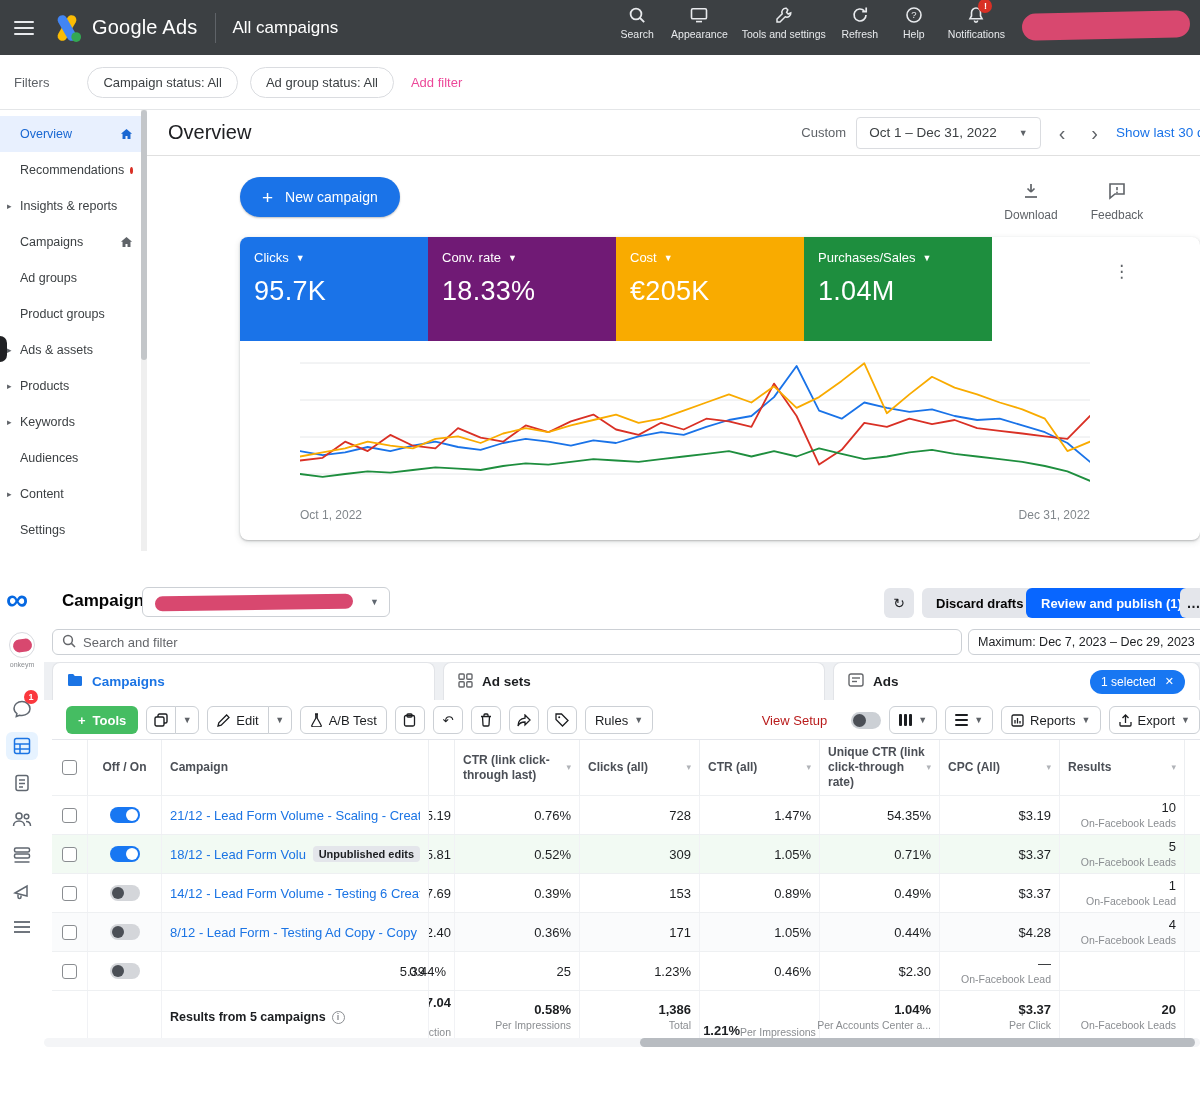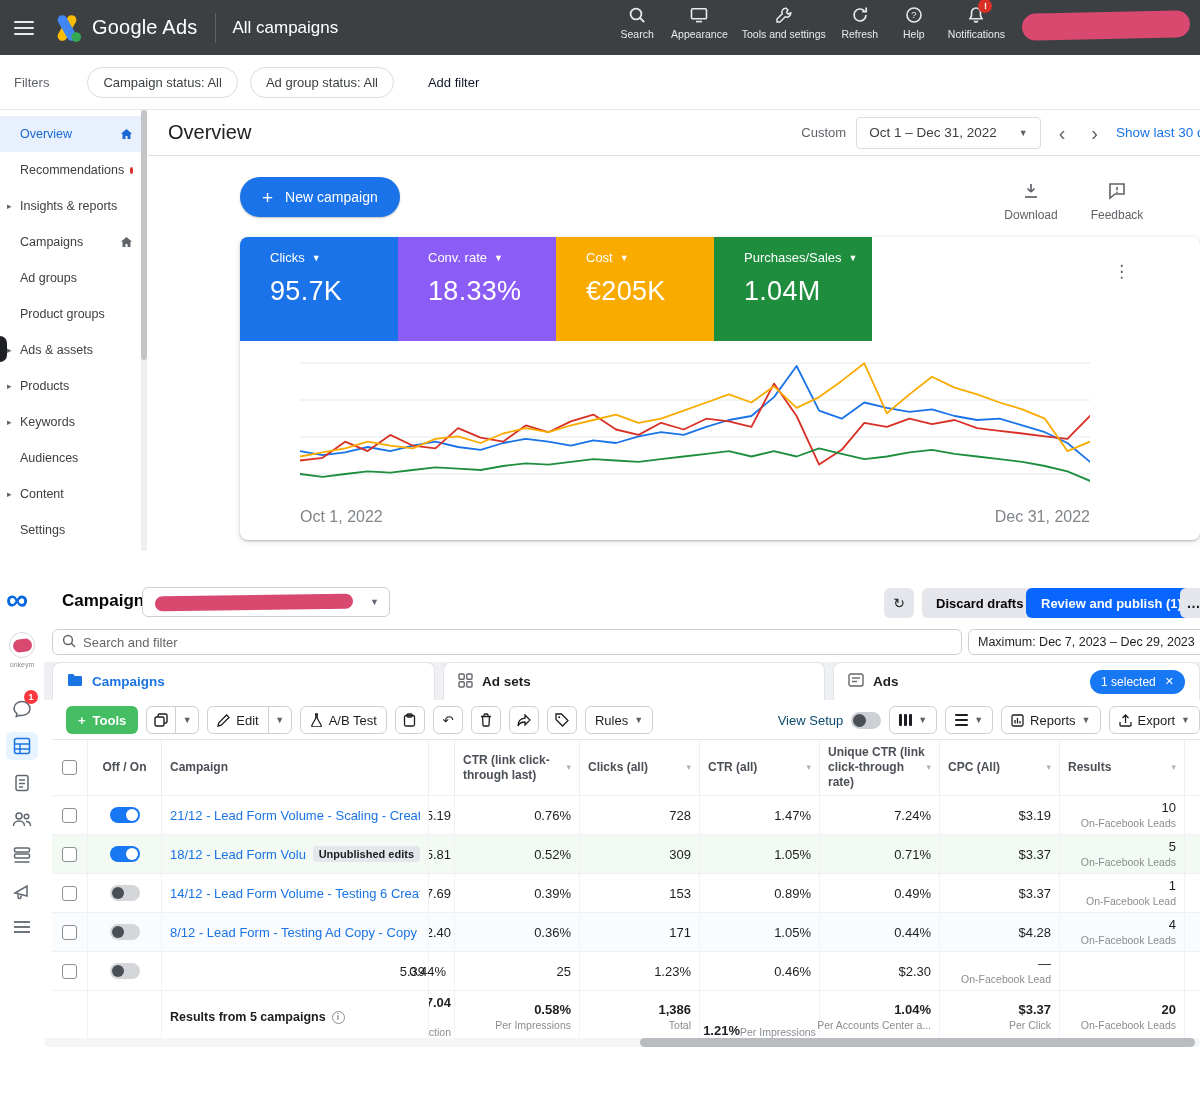--- a/index.html
+++ b/index.html
@@ -24,7 +24,7 @@
   .g-filters{position:absolute;top:55px;left:0;width:1200px;height:55px;background:#fff;border-bottom:1px solid #e4e6e8;display:flex;align-items:center;gap:12px;padding-left:14px}
   .g-filters-label{font-size:13px;color:#5f6368;margin-right:26px}
   .g-chip{border:1px solid #dadce0;border-radius:17px;padding:7px 15px;font-size:13px;color:#3c4043;cursor:pointer;background:#fff}
-  .g-addfilter{font-size:13px;color:#0f172a;margin-left:22px;cursor:pointer}
+  .g-addfilter{font-size:13px;color:#ec4899;margin-left:5px;cursor:pointer}
 
   .g-sidebar{position:absolute;top:110px;left:0;width:141px;height:441px;background:#fff;padding-top:6px;font-size:12.5px}
   .g-item{height:36px;display:flex;align-items:center;padding:0 8px 0 20px;color:#3c4043;position:relative;cursor:pointer}

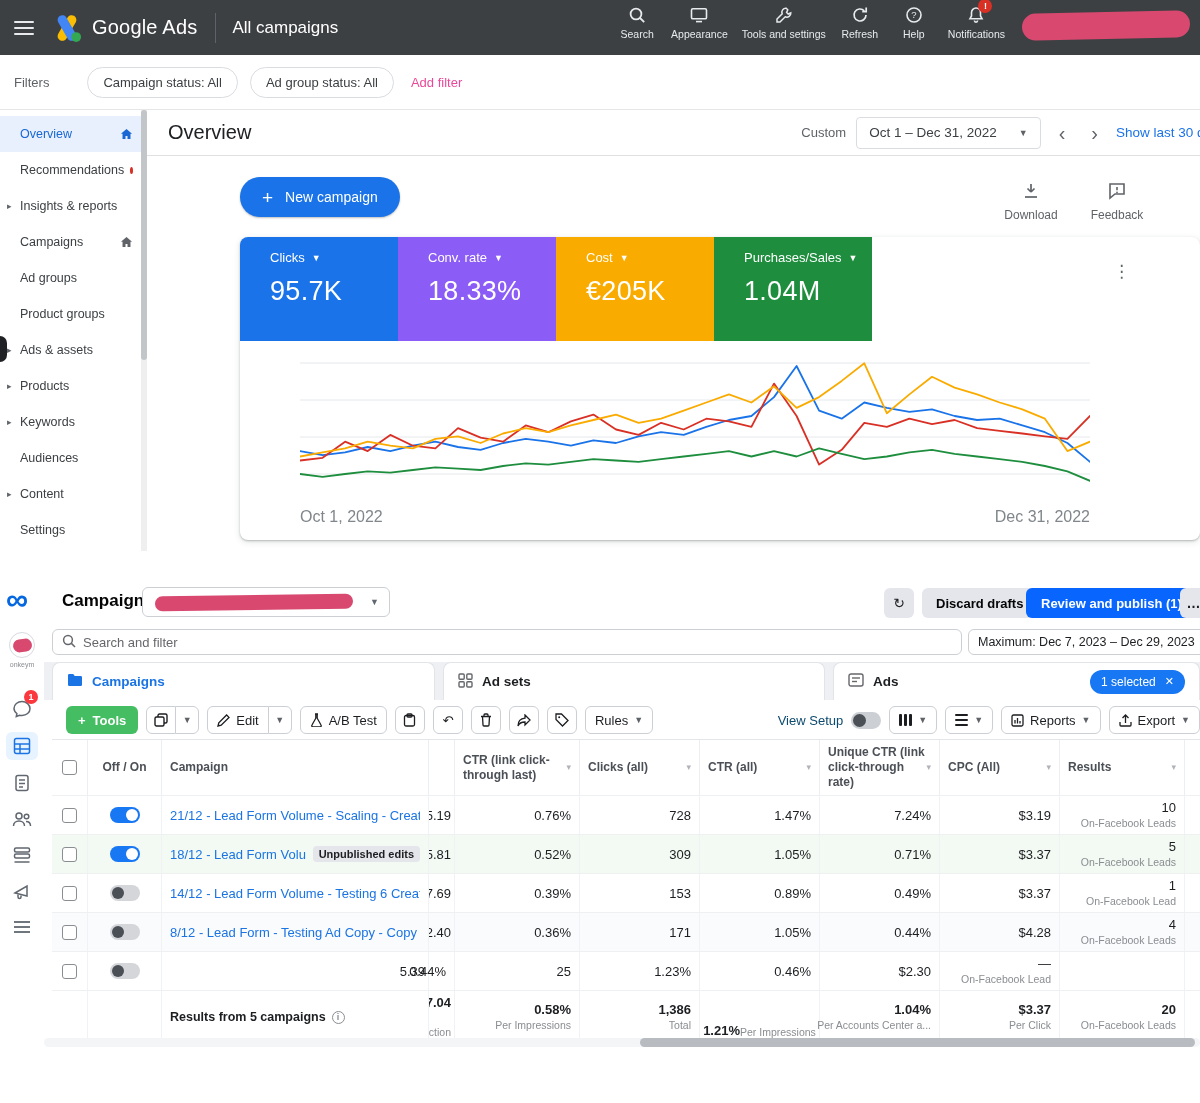--- a/index.html
+++ b/index.html
@@ -54,7 +54,7 @@
 
   .g-card{position:absolute;left:240px;top:237px;width:960px;height:303px;background:#fff;border-radius:8px;box-shadow:0 1px 2px rgba(60,64,67,.3),0 2px 6px rgba(60,64,67,.15)}
   .g-scores{display:flex;height:104px}
-  .g-score{width:158px;padding:13px 30px;color:#fff;cursor:pointer}
+  .g-score{width:188px;padding:13px 14px;color:#fff;cursor:pointer}
   .g-score:first-child{border-top-left-radius:8px}
   .g-score-label{font-size:13px;display:flex;align-items:center;gap:7px}
   .g-score-label .g-caret{color:#fff}

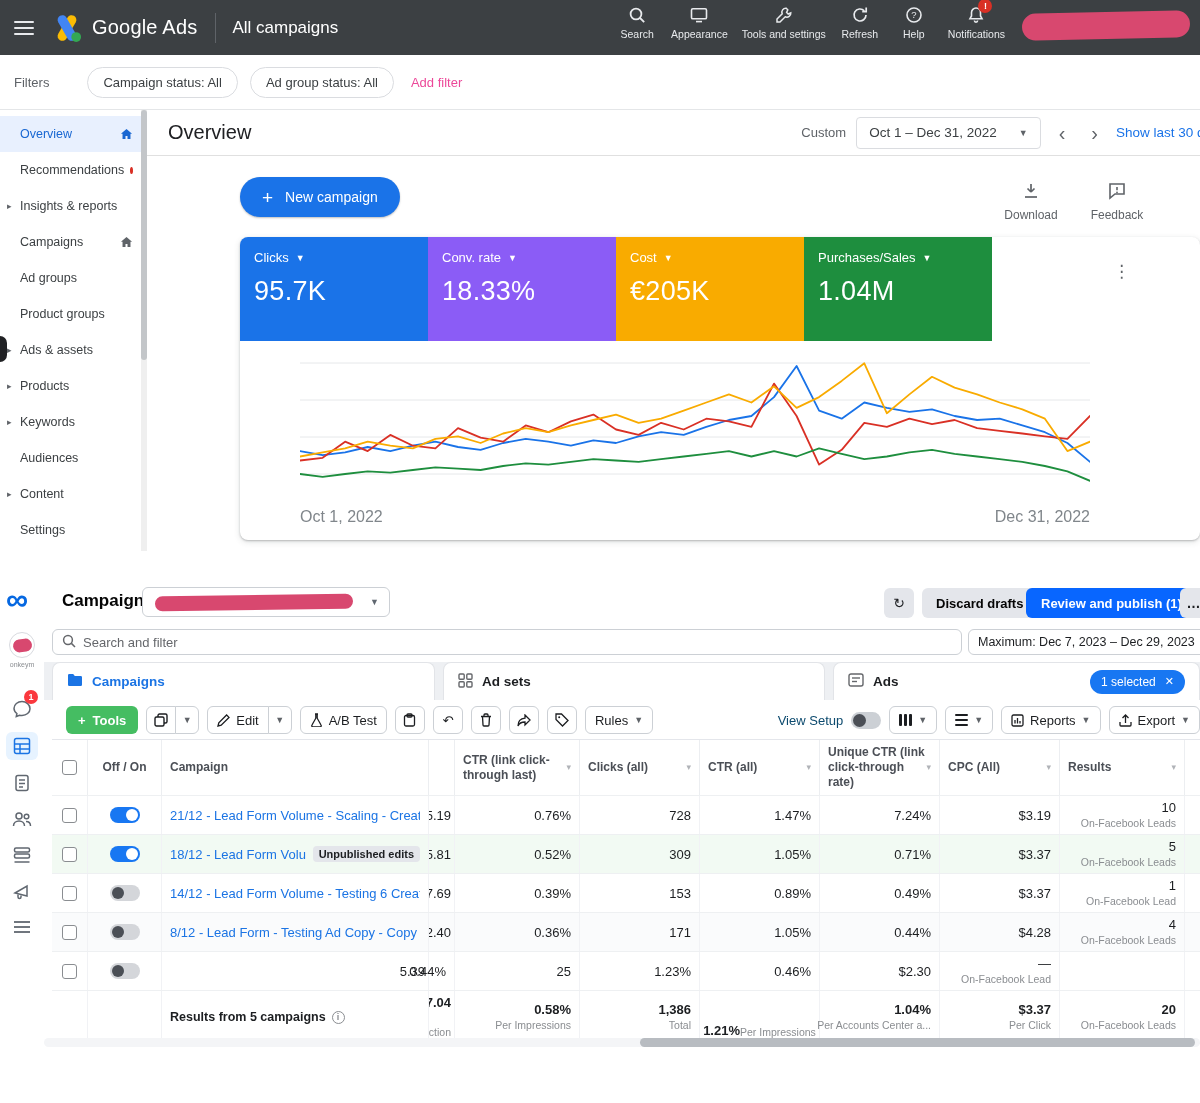--- a/index.html
+++ b/index.html
@@ -329,7 +329,7 @@
             </div>
             <div class="g-score-value">95.7K</div>
           </div>
-          <div class="g-score" style="background: #8b5cf6;">
+          <div class="g-score" style="background: #701a75;">
             <div class="g-score-label">
               <span>Conv. rate</span>
               <span class="g-caret">▼</span>

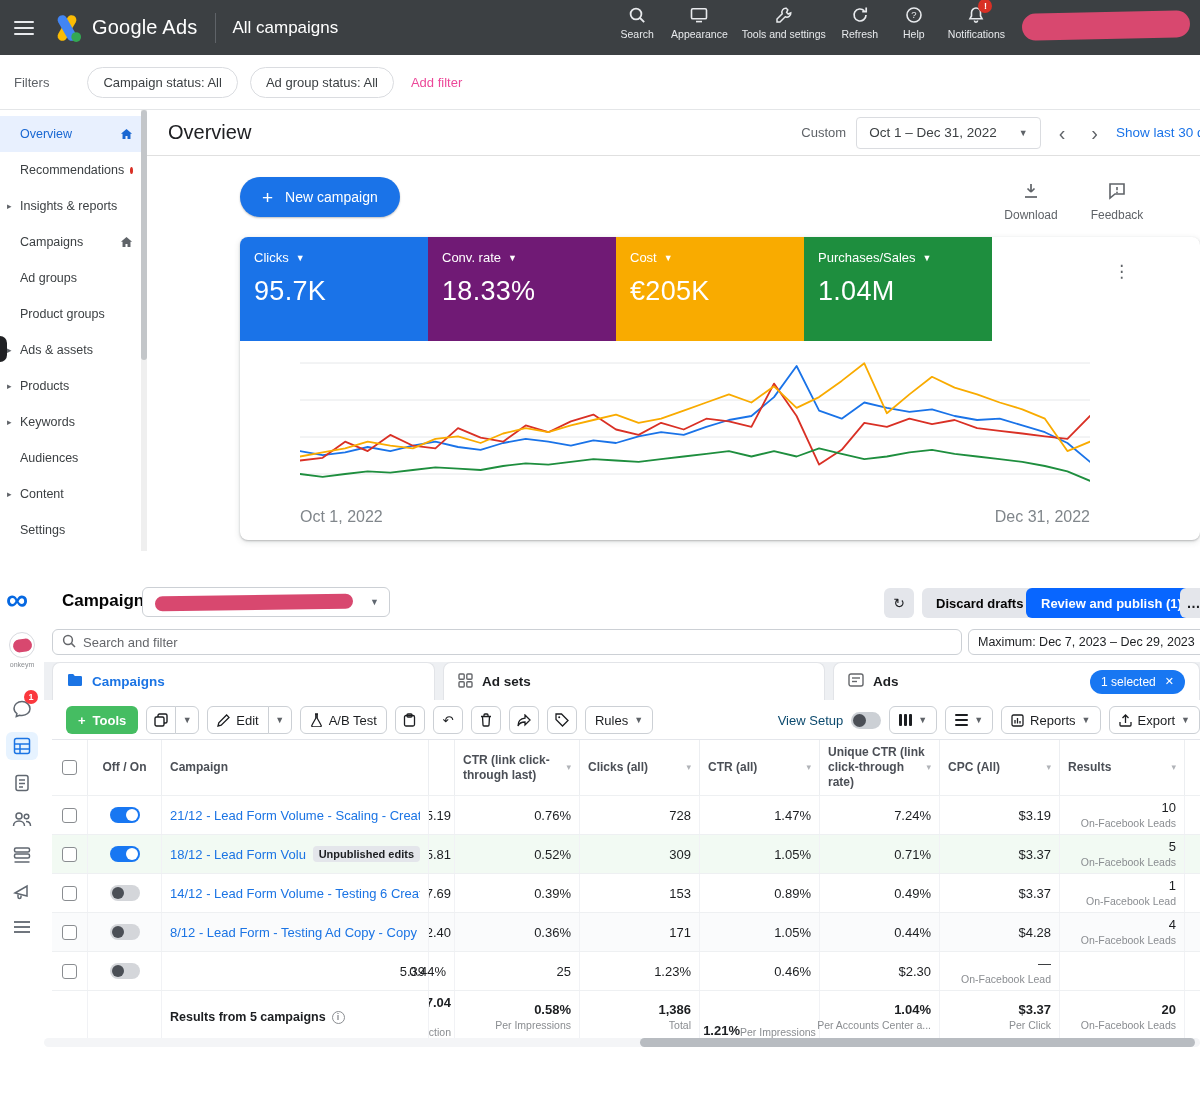--- a/index.html
+++ b/index.html
@@ -61,7 +61,7 @@
   .g-score-value{font-size:27px;margin-top:11px;font-weight:400;letter-spacing:.3px}
   .g-kebab{position:absolute;right:70px;top:24px;font-size:17px;color:#5f6368;cursor:pointer}
   #g-chart{position:absolute;left:60px;top:118px}
-  .g-xlabels{position:absolute;left:60px;top:271px;width:790px;display:flex;justify-content:space-between;font-size:16px;color:#80868b}
+  .g-xlabels{position:absolute;left:60px;top:271px;width:790px;display:flex;justify-content:space-between;font-size:12px;color:#80868b}
 
   
   .meta{position:absolute;top:580px;left:0;width:1200px;height:523px;background:#fff}

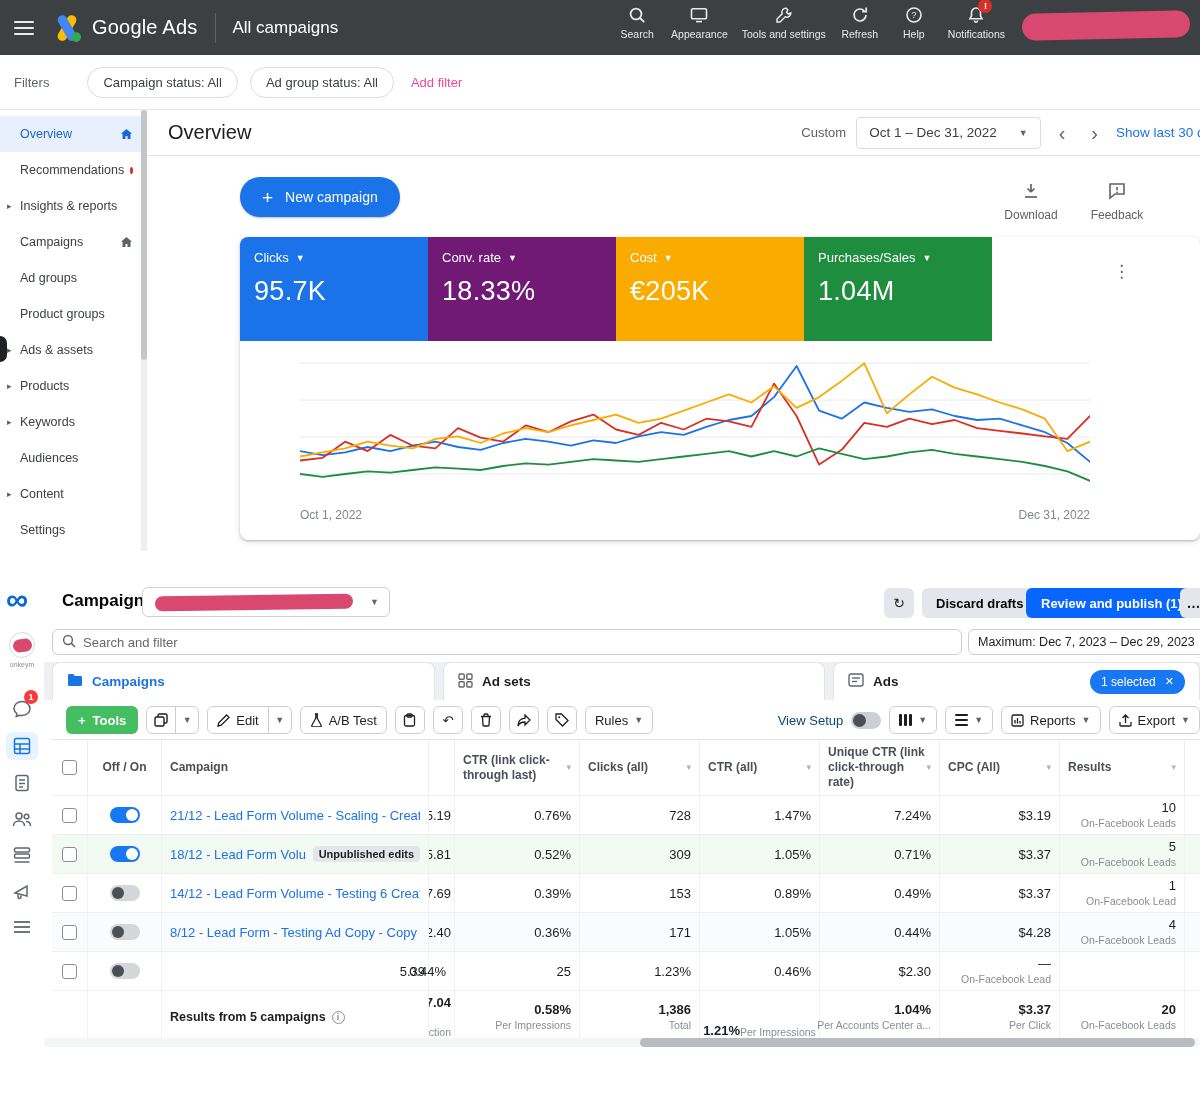--- a/index.html
+++ b/index.html
@@ -100,7 +100,7 @@
   .m-split .m-tb:first-child{border-radius:6px 0 0 6px}
   .m-split .m-tb:last-child{border-radius:0 6px 6px 0;margin-left:-1px;width:24px;justify-content:center;padding:0}
   .m-tb.icononly{width:30px;justify-content:center;padding:0}
-  .m-viewsetup{margin-left:auto;display:flex;align-items:center;gap:8px;font-size:13px;color:#0c4a6e}
+  .m-viewsetup{margin-left:auto;display:flex;align-items:center;gap:24px;font-size:13px;color:#b91c1c}
   .m-vtoggle{width:30px;height:17px;border-radius:9px;background:#ccd0d5;position:relative;cursor:pointer}
   .m-vtoggle .knob{position:absolute;left:2px;top:2px;width:13px;height:13px;border-radius:50%;background:#4b4f56}
   .m-colsicon{display:flex;gap:2px}

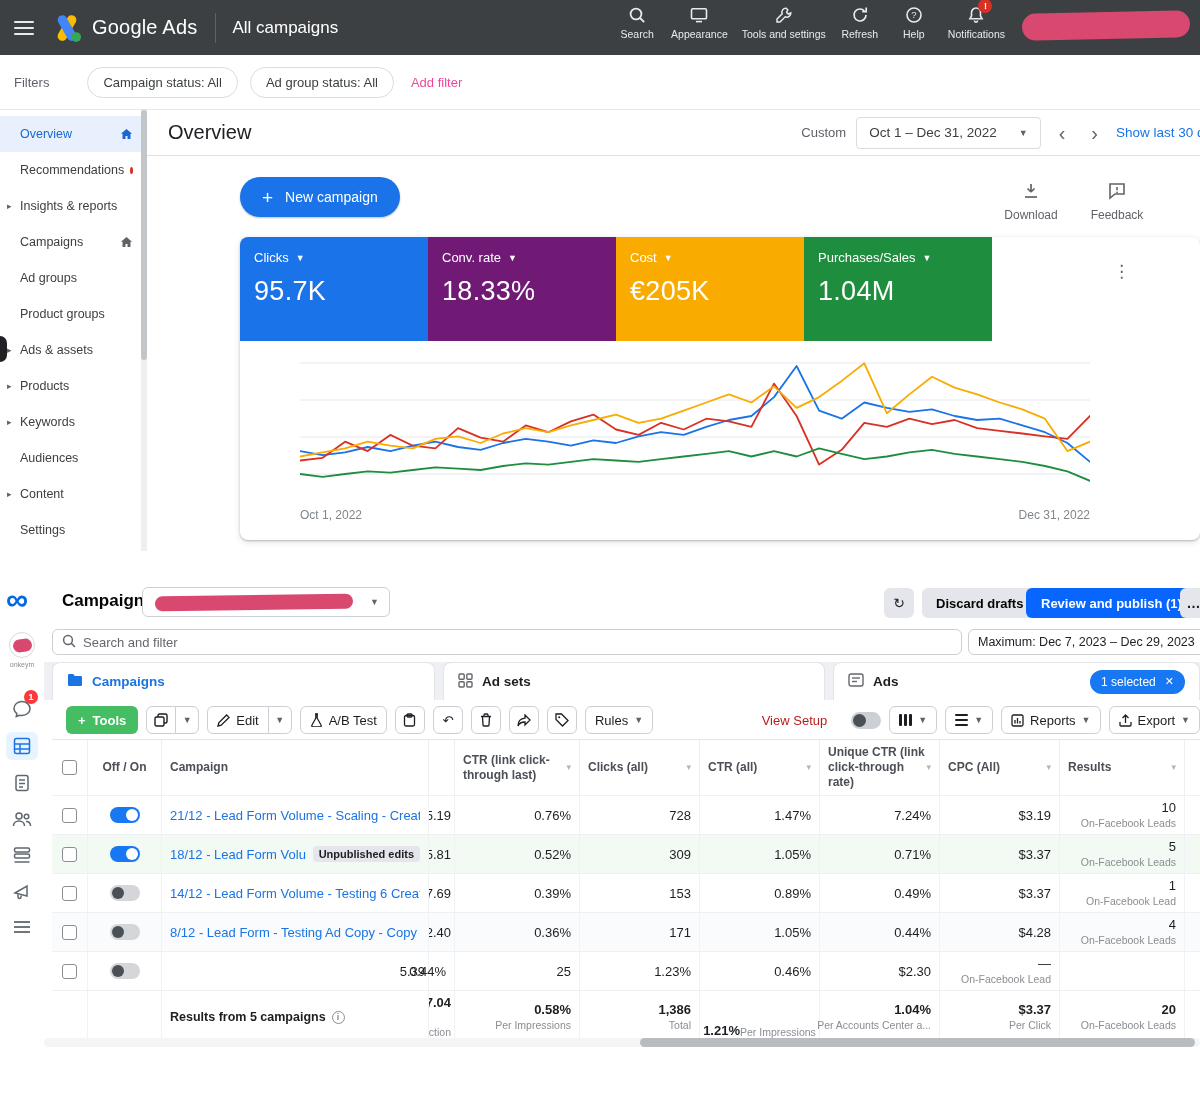--- a/index.html
+++ b/index.html
@@ -671,7 +671,7 @@
           <div class="m-c num">0.76%</div>
           <div class="m-c num">728</div>
           <div class="m-c num">1.47%</div>
-          <div class="m-c num">7.24%</div>
+          <div class="m-c num">54.35%</div>
           <div class="m-c num">$3.19</div>
           <div class="m-c num twoline">
             <span>10</span>

